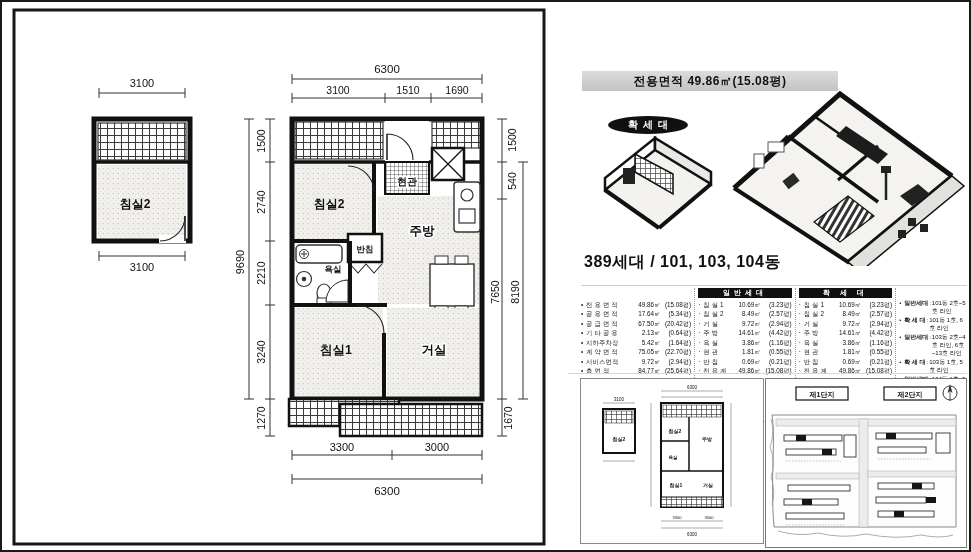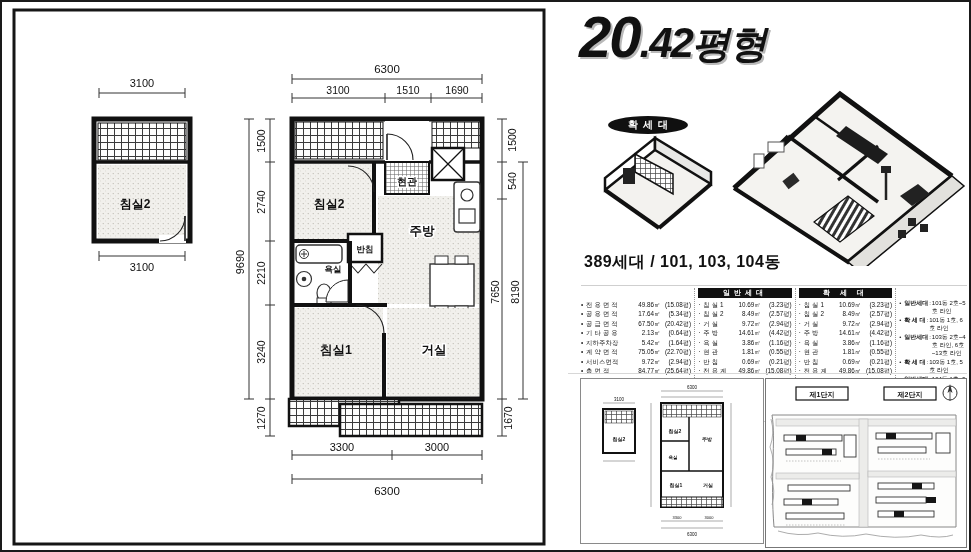--- a/index.html
+++ b/index.html
@@ -244,9 +244,6 @@
   </svg>
 
   
-  <div class="title">
-    <span class="t-num">20</span><span class="t-dec">.42</span><span class="t-suf">평형</span>
-  </div>
 
   <div class="badge">확세대</div>
 

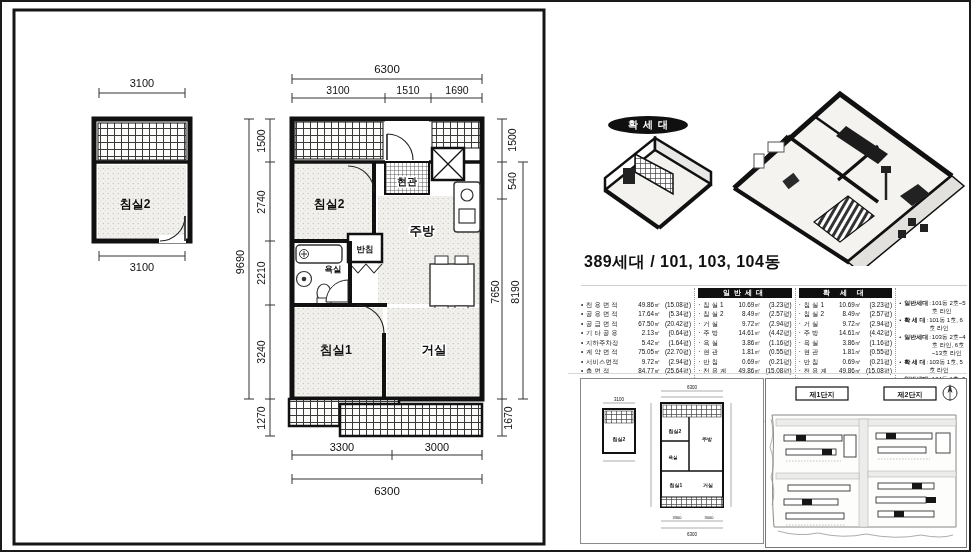--- a/index.html
+++ b/index.html
@@ -244,6 +244,7 @@
   </svg>
 
   
+  <div class="subtitle">전용면적 49.86㎡(15.08평)</div>
 
   <div class="badge">확세대</div>
 

